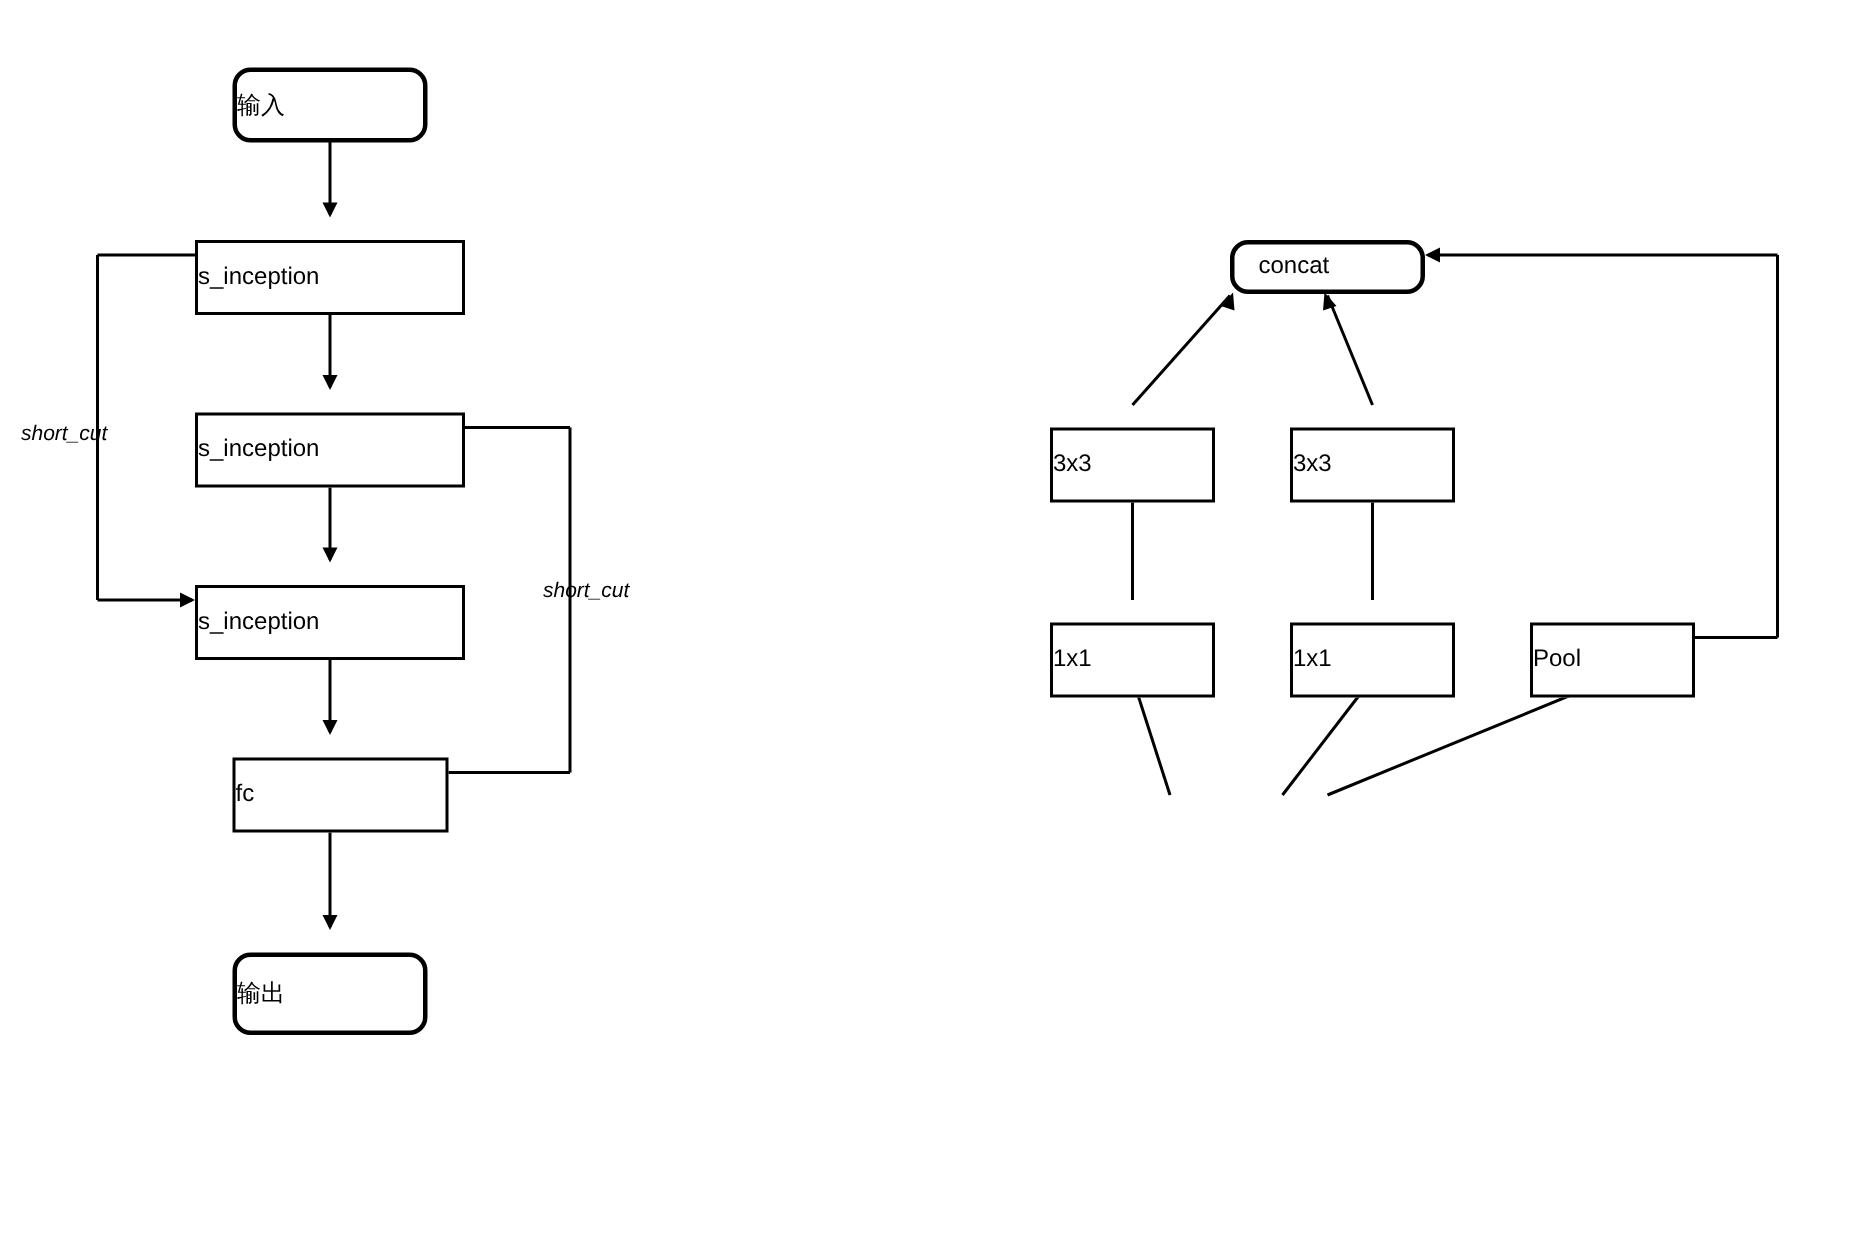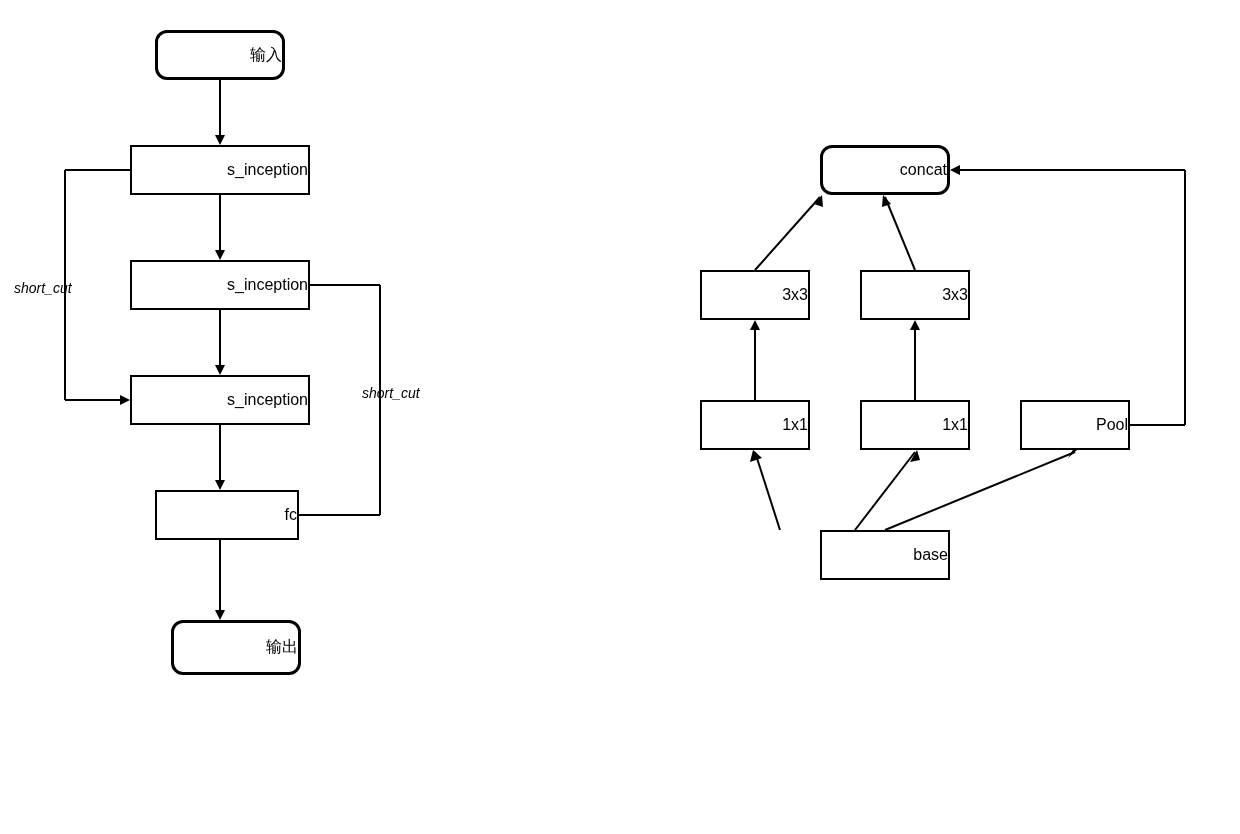--- a/index.html
+++ b/index.html
@@ -22,9 +22,10 @@
       background: #fff;
       display: flex;
       align-items: center;
-      justify-content: flex-end;
+      justify-content: flex-start;
       font-size: 16px;
       font-weight: normal;
+      margin-top: 15px;
     }
     .node-rounded {
       border-radius: 12px;

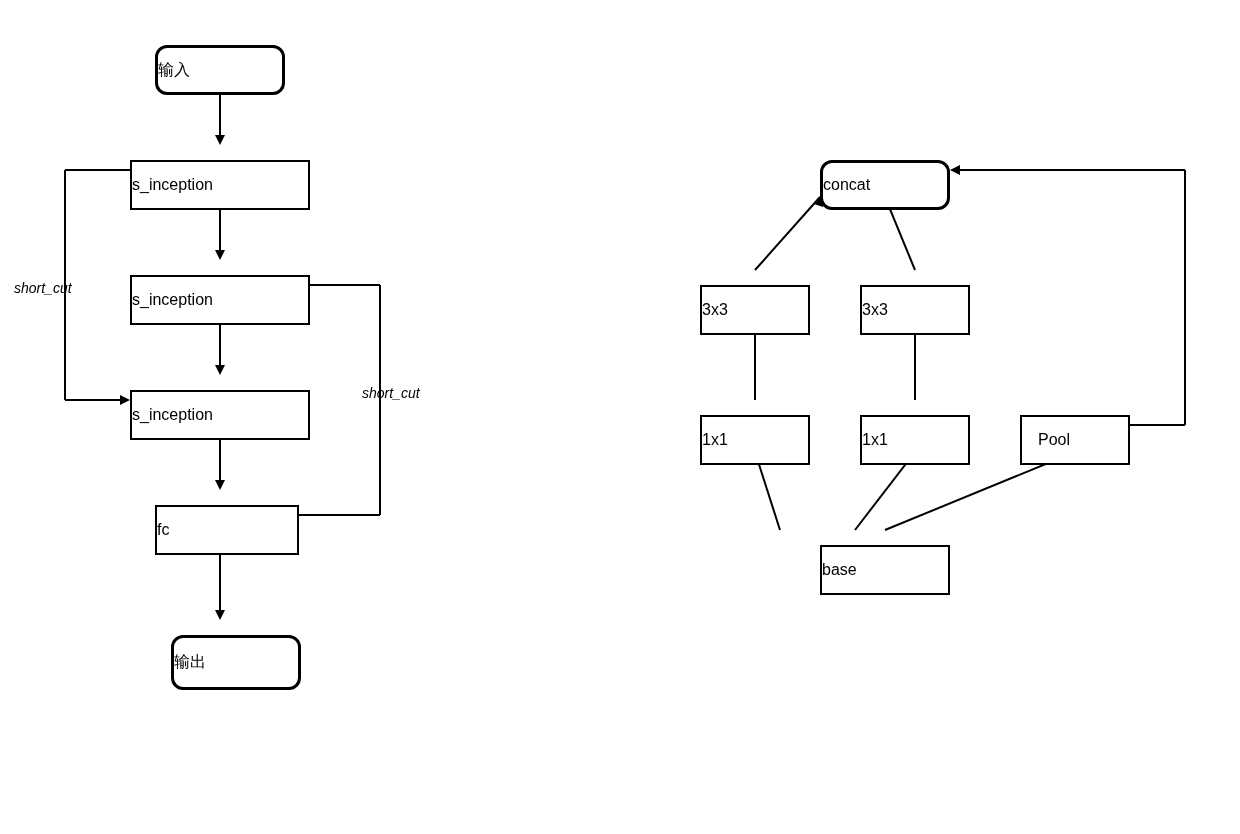--- a/index.html
+++ b/index.html
@@ -136,7 +136,7 @@
     <span>short_cut</span>
   </div>
 
-  <div class="node node-rounded" style="left:820px; top:145px; width:130px; height:50px;">
+  <div class="node node-rounded" style="left:820px; top:145px; width:130px; height:36px;padding-left:16px;">
     <span>concat</span>
   </div>
 

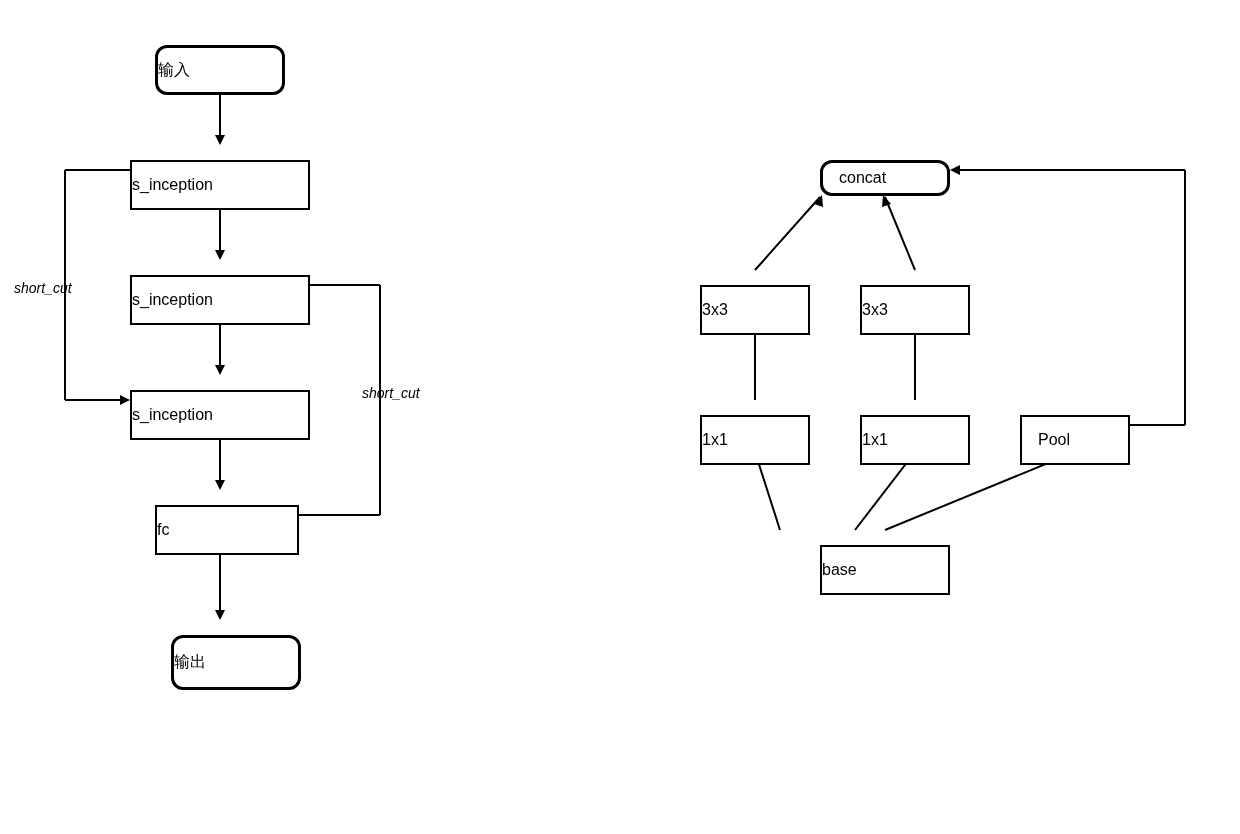--- a/index.html
+++ b/index.html
@@ -156,7 +156,7 @@
     <span>1x1</span>
   </div>
 
-  <div class="node" style="left:1020px; top:400px; width:110px; height:50px;padding-left:16px;">
+  <div class="node" style="left:1020px; top:400px; width:110px; height:50px;">
     <span>Pool</span>
   </div>
 

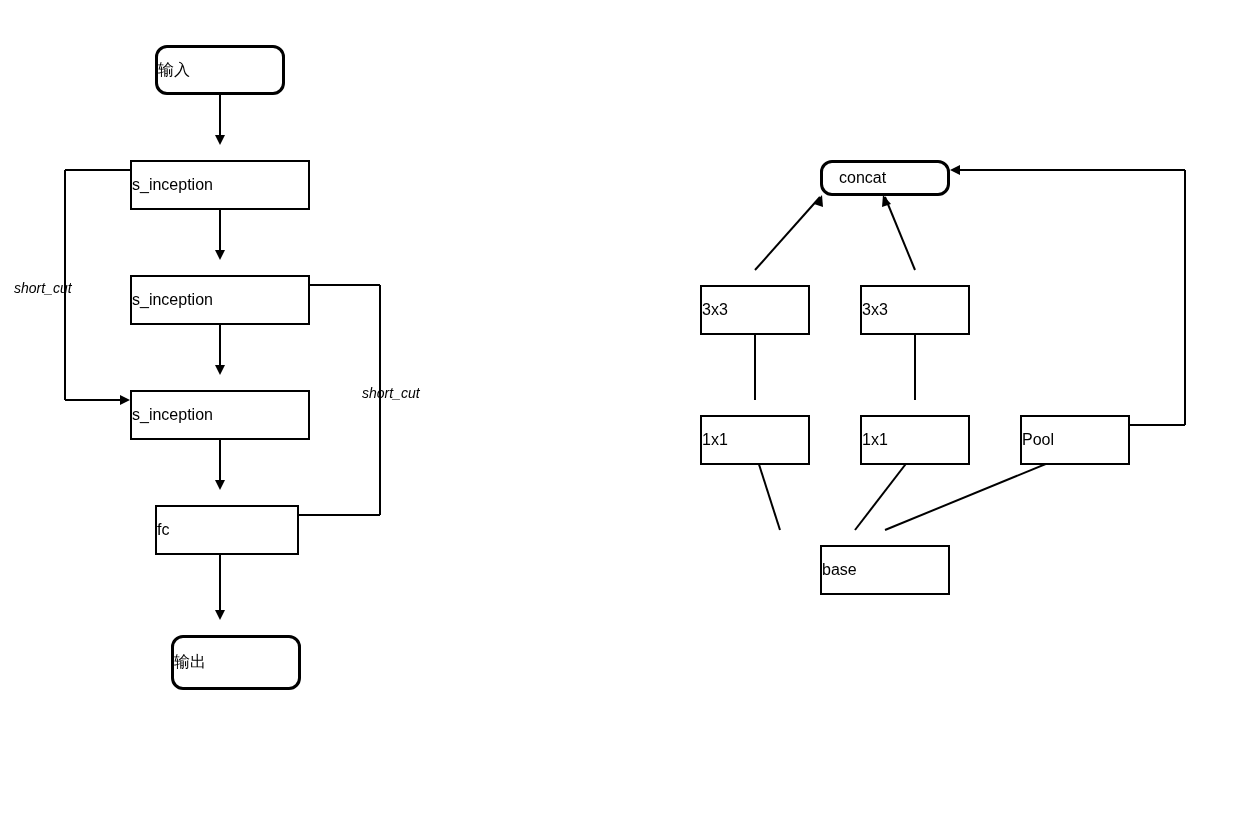--- a/index.html
+++ b/index.html
@@ -160,9 +160,6 @@
     <span>Pool</span>
   </div>
 
-  <div class="node" style="left:820px; top:530px; width:130px; height:50px;">
-    <span>base</span>
-  </div>
 
 </div>
 

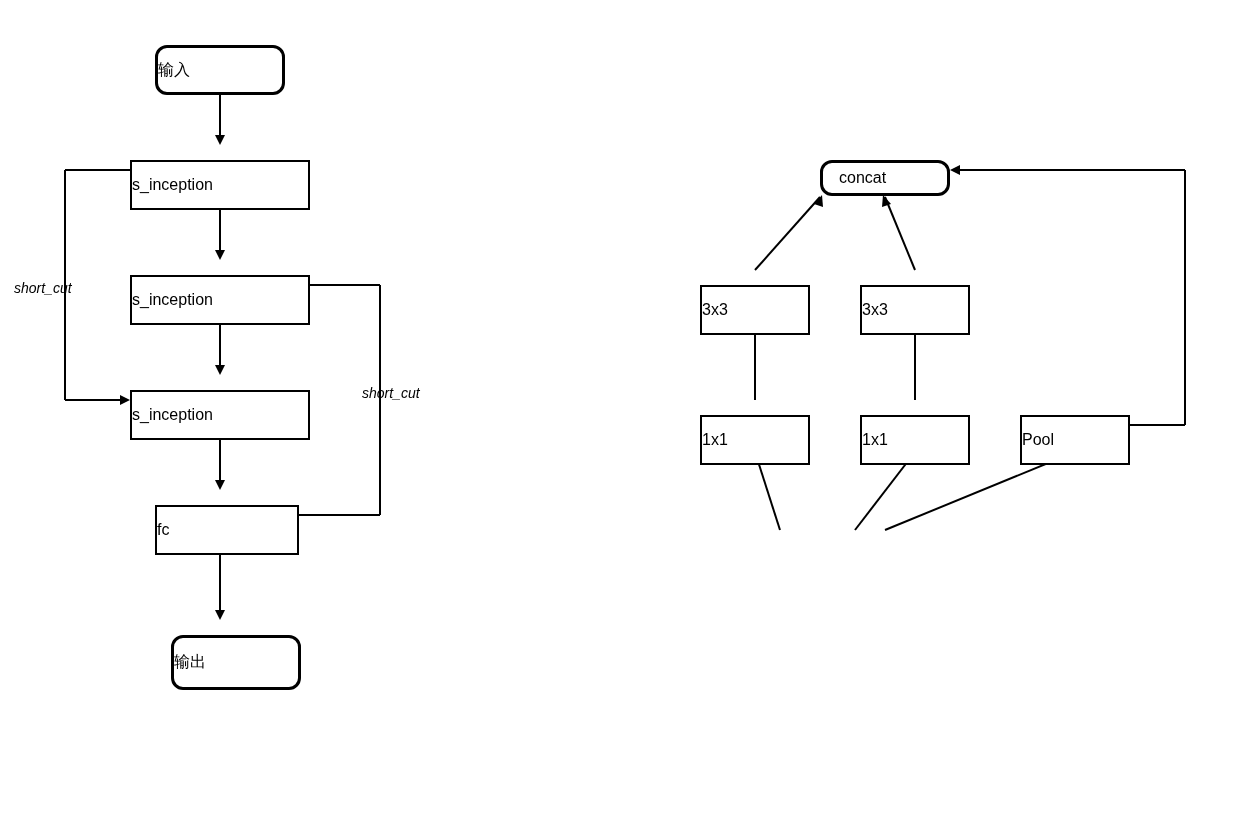--- a/index.html
+++ b/index.html
@@ -125,7 +125,7 @@
     <span>fc</span>
   </div>
 
-  <div class="node node-rounded" style="left:171px; top:620px; width:130px; height:55px;">
+  <div class="node node-rounded" style="left:155px; top:620px; width:130px; height:55px;">
     <span>输出</span>
   </div>
 

